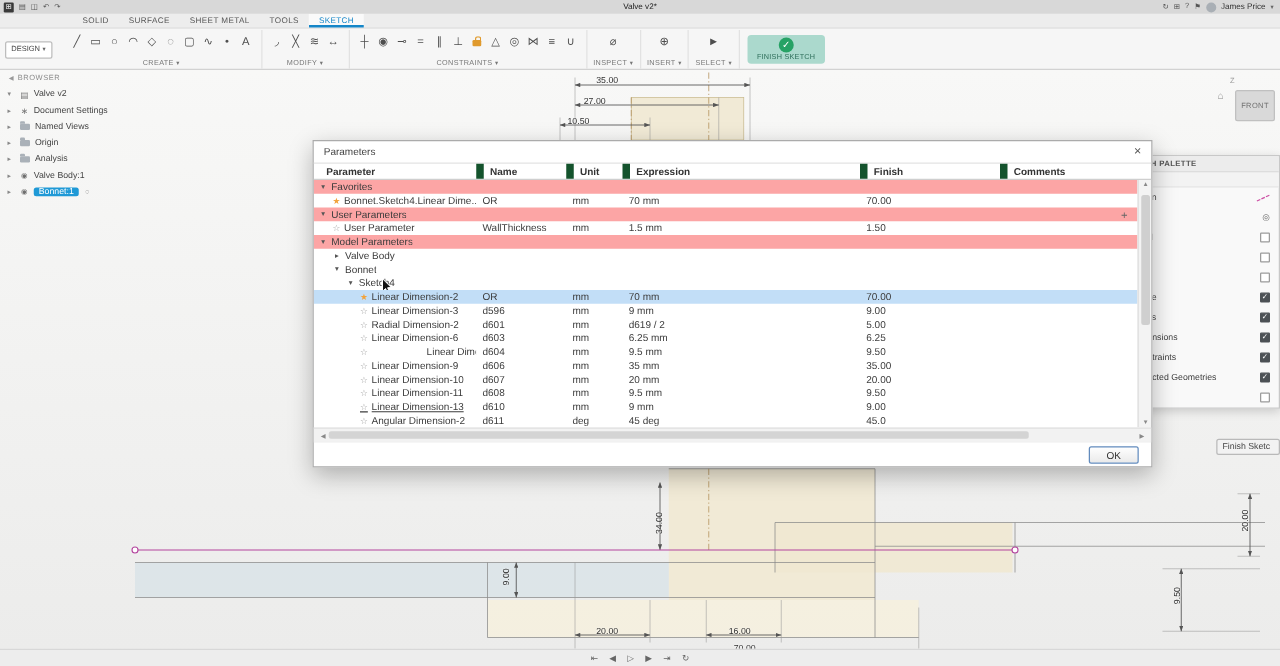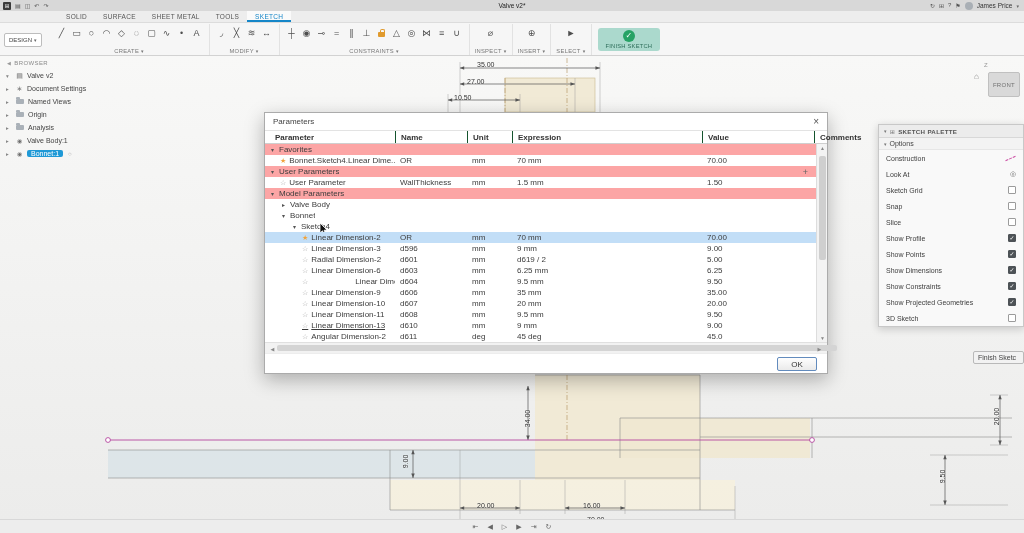--- a/index.html
+++ b/index.html
@@ -76,7 +76,7 @@
   .finish-mini{position:absolute;left:973px;top:295px;width:51px;height:13px;background:#f2f2f2;border:1px solid #b9b9b9;border-radius:2px;font-size:7px;color:#444;overflow:hidden;white-space:nowrap;z-index:8;display:flex;align-items:center;padding-left:4px}
 
   
-  .dialog{position:absolute;left:264px;top:56px;width:564px;height:262px;background:#fff;border:1px solid #ababab;box-shadow:0 6px 18px rgba(0,0,0,.28);z-index:30;font-size:8px;color:#3c3c3c}
+  .dialog{position:absolute;left:250px;top:56px;width:672px;height:262px;background:#fff;border:1px solid #ababab;box-shadow:0 6px 18px rgba(0,0,0,.28);z-index:30;font-size:8px;color:#3c3c3c}
   .dlg-title{height:17px;display:flex;align-items:center;justify-content:space-between;padding:0 8px;font-size:8px;color:#444}
   .dlg-close{font-size:10px;color:#555}
   .grid{display:grid;grid-template-columns:130px 72px 45px 190px 112px 1fr;align-items:center}

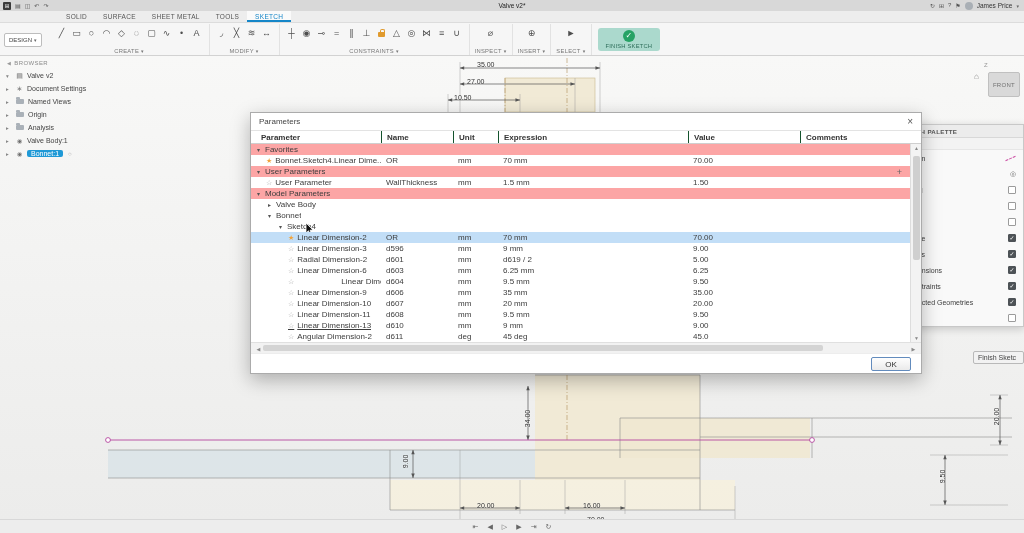--- a/index.html
+++ b/index.html
@@ -81,7 +81,7 @@
   .dlg-close{font-size:10px;color:#555}
   .grid{display:grid;grid-template-columns:130px 72px 45px 190px 112px 1fr;align-items:center}
   .dlg-header{height:14px;border-top:1px solid #e3e3e3;border-bottom:1px solid #cfcfcf;font-weight:700;color:#333;margin-right:0}
-  .dlg-header .cell{padding-left:5px;border-left:1px solid #14532d;height:100%;display:flex;align-items:center}
+  .dlg-header .cell{padding-left:5px;border-left:6px solid #14532d;height:100%;display:flex;align-items:center}
   .dlg-header .cell:first-child{border-left:none;padding-left:10px}
   .dlg-body{position:relative;height:198px;overflow:hidden}
   .rows{margin-right:11px}

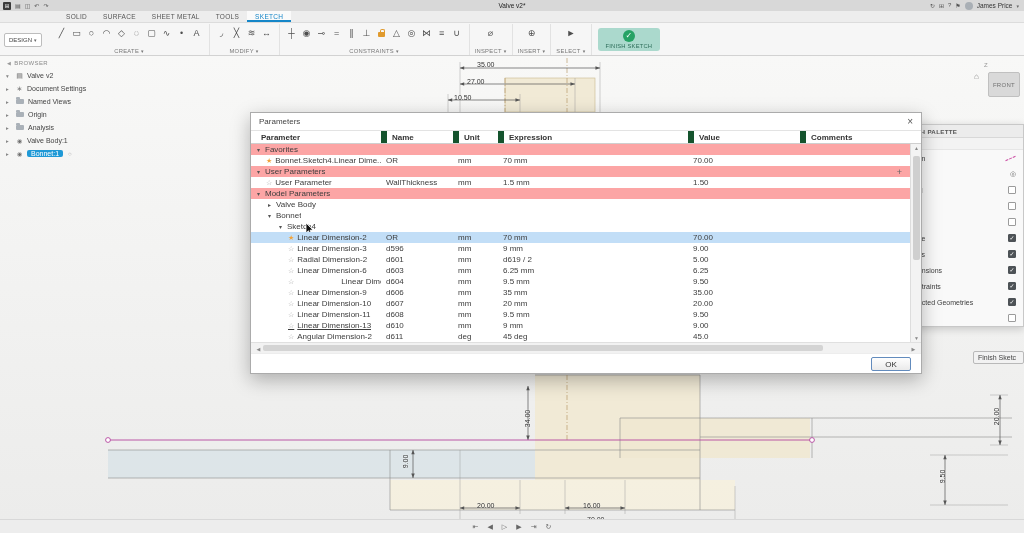--- a/index.html
+++ b/index.html
@@ -418,7 +418,7 @@
           <div class="cell" data-name="column-name">Name</div>
           <div class="cell" data-name="column-unit">Unit</div>
           <div class="cell" data-name="column-expression">Expression</div>
-          <div class="cell" data-name="column-value">Value</div>
+          <div class="cell" data-name="column-value">Finish</div>
           <div class="cell" data-name="column-comments">Comments</div>
         </div>
       <div class="dlg-body" data-name="parameters-table-body-wrap">

